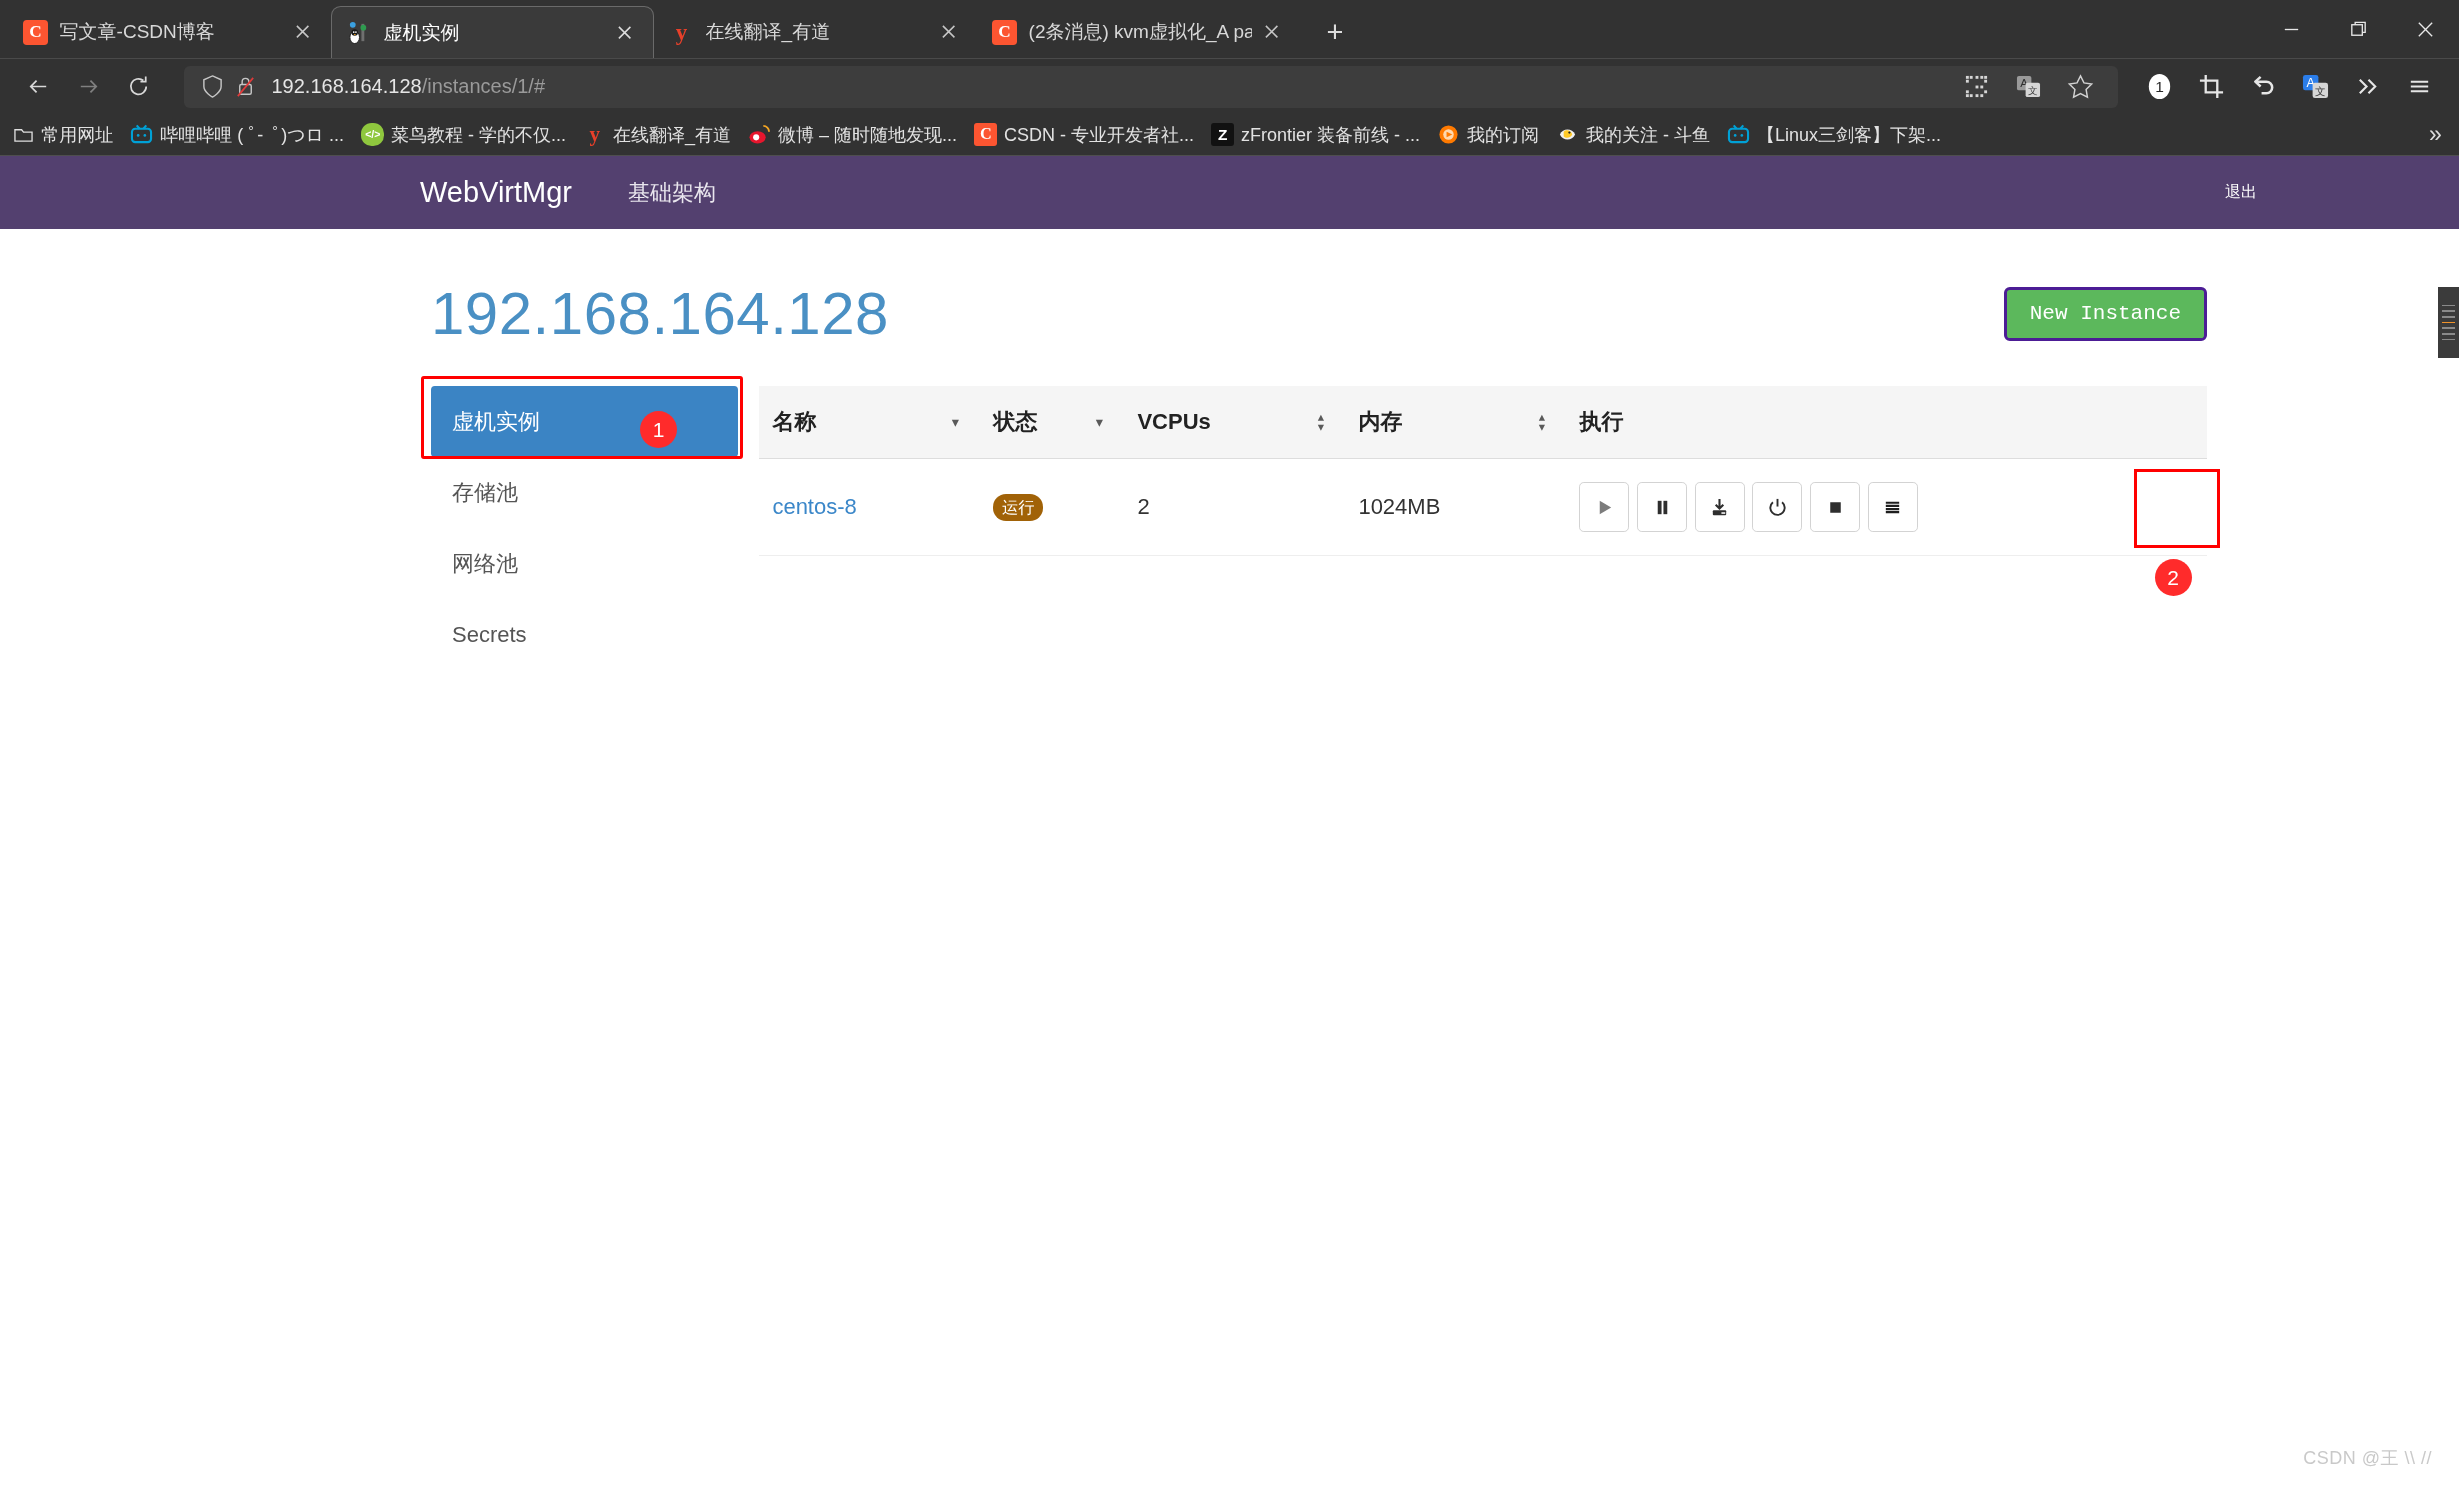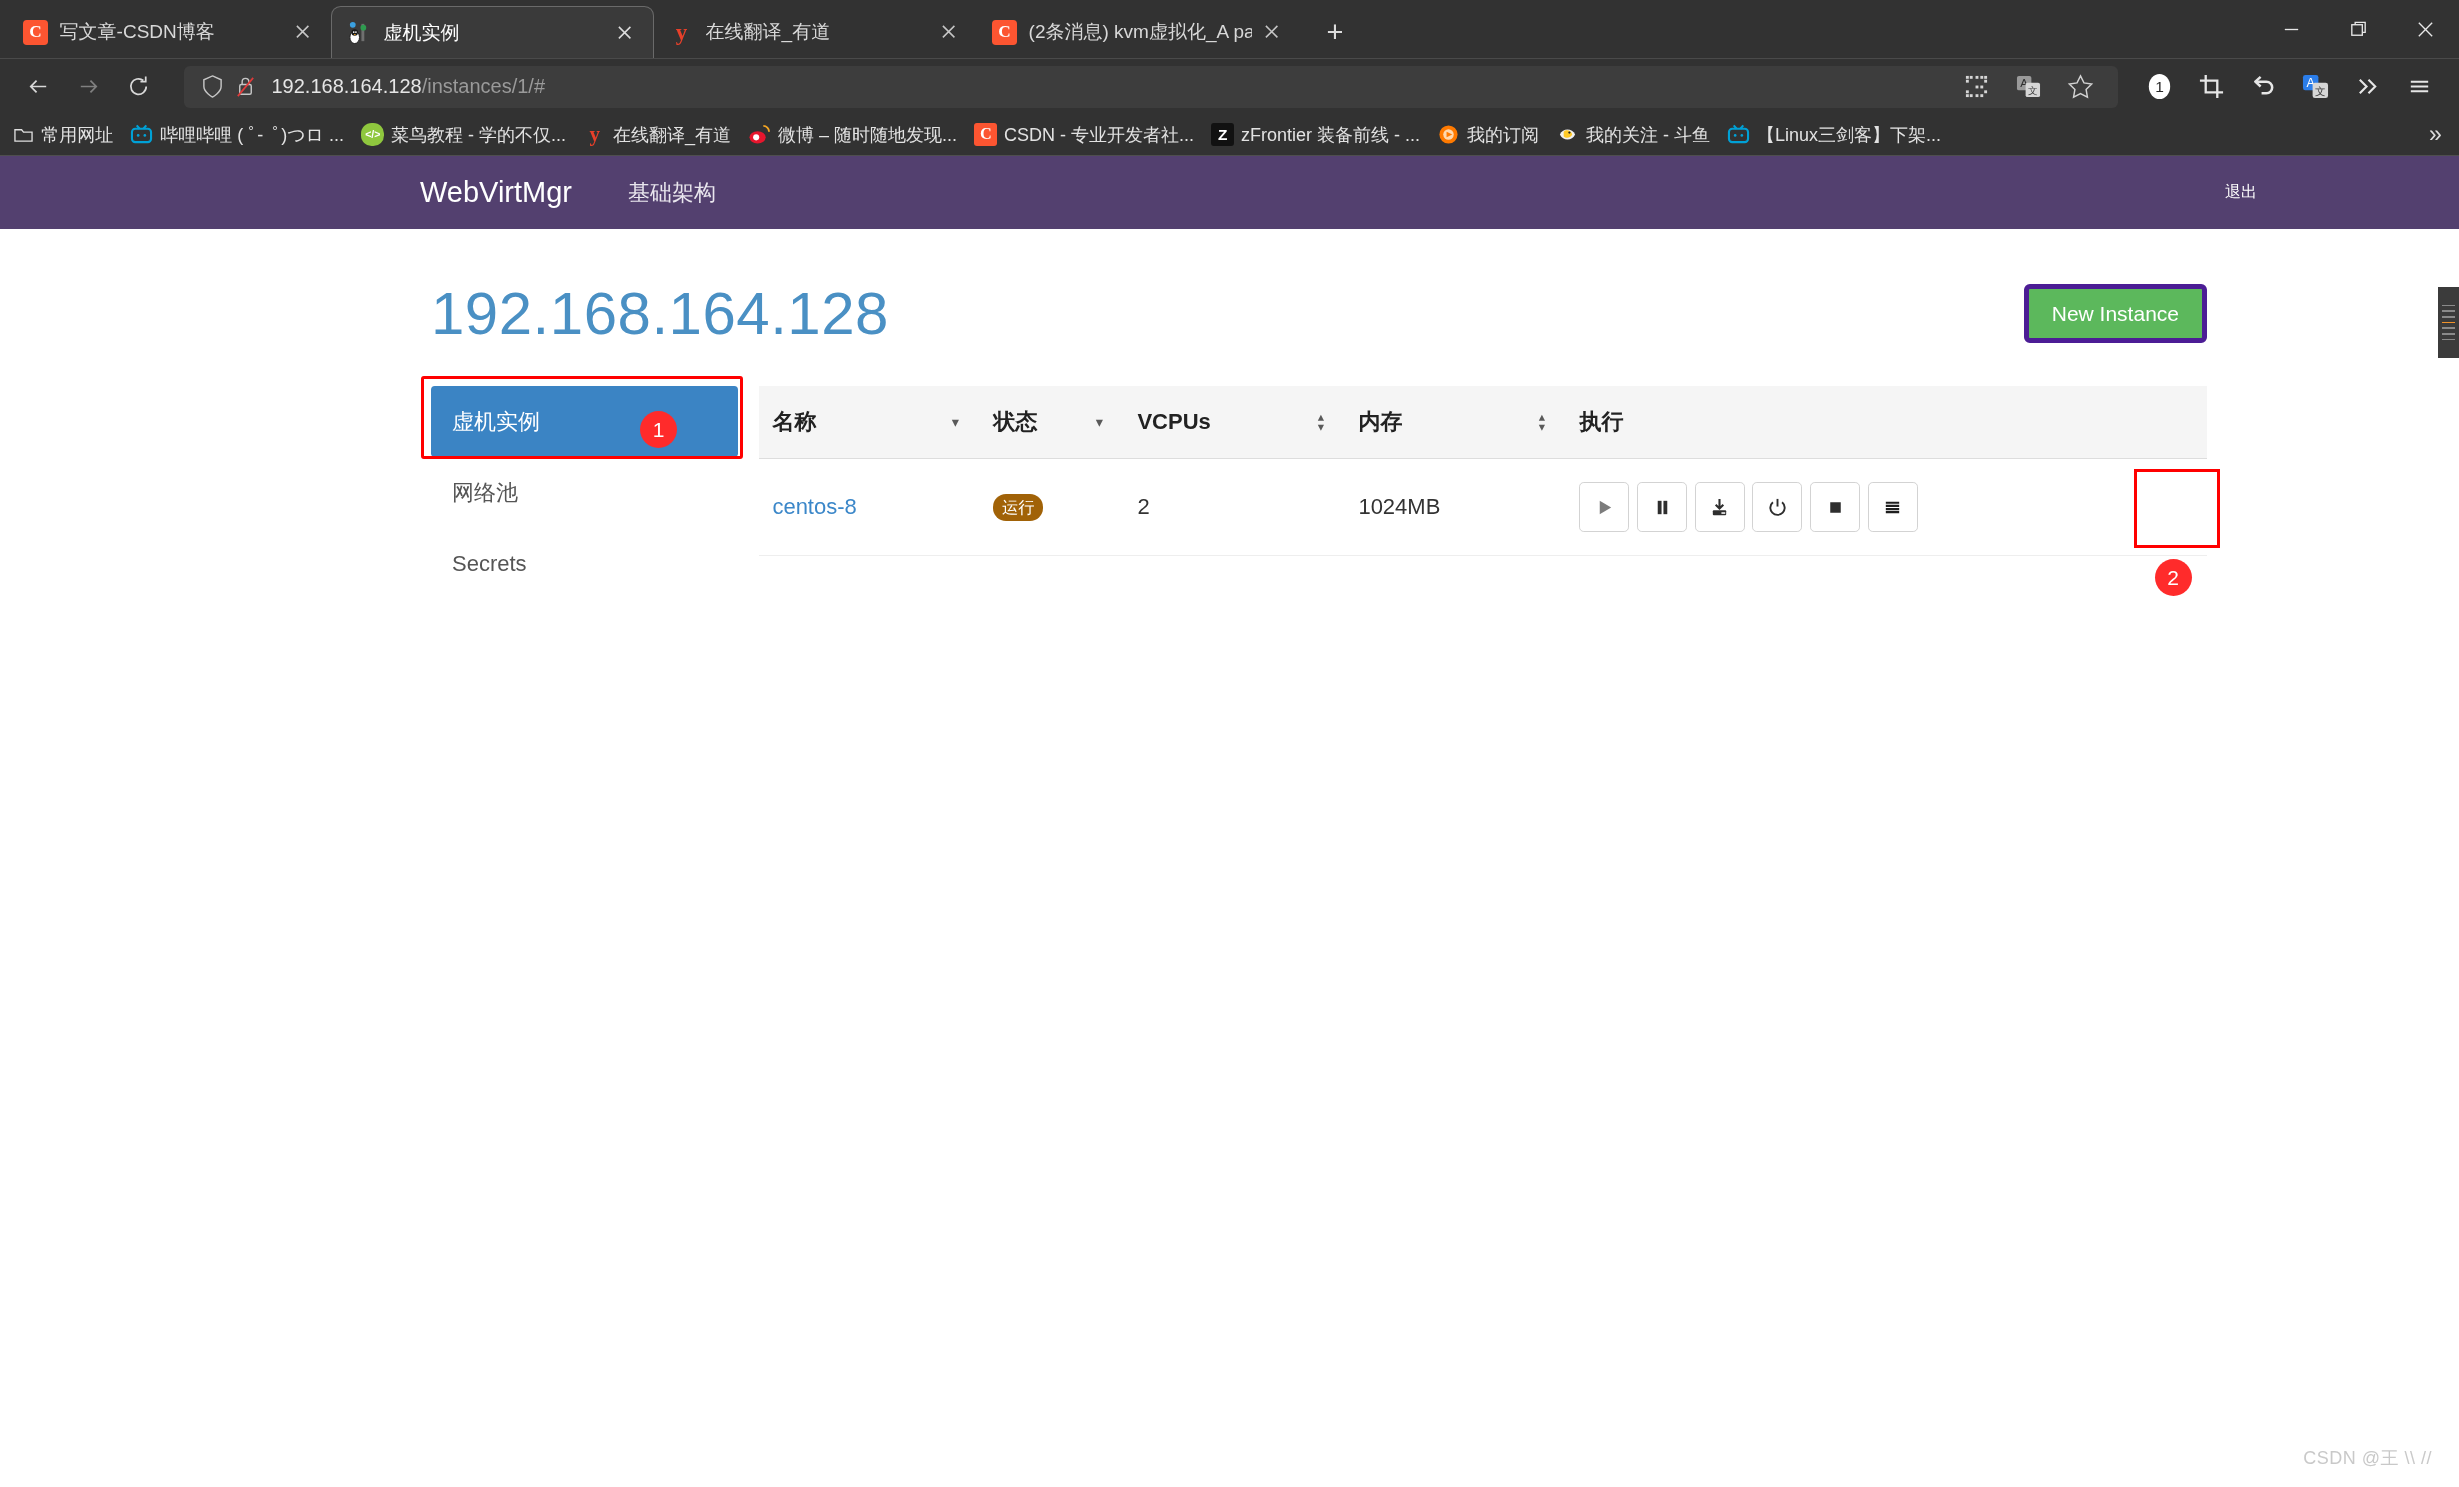--- a/index.html
+++ b/index.html
@@ -129,7 +129,8 @@
     margin-left: auto;
     background: #5cb85c; color: #ffffff;
     font-size: 21px; padding: 12.5px 23px; border-radius: 5.8px;
-    border: 5px solid #4c1d95;
+    border: 3px solid #4c1d95;
+    font-family: Liberation Mono, monospace;
   }
 
   .panel-row { display: flex; margin: 38px 0 0 431px; }

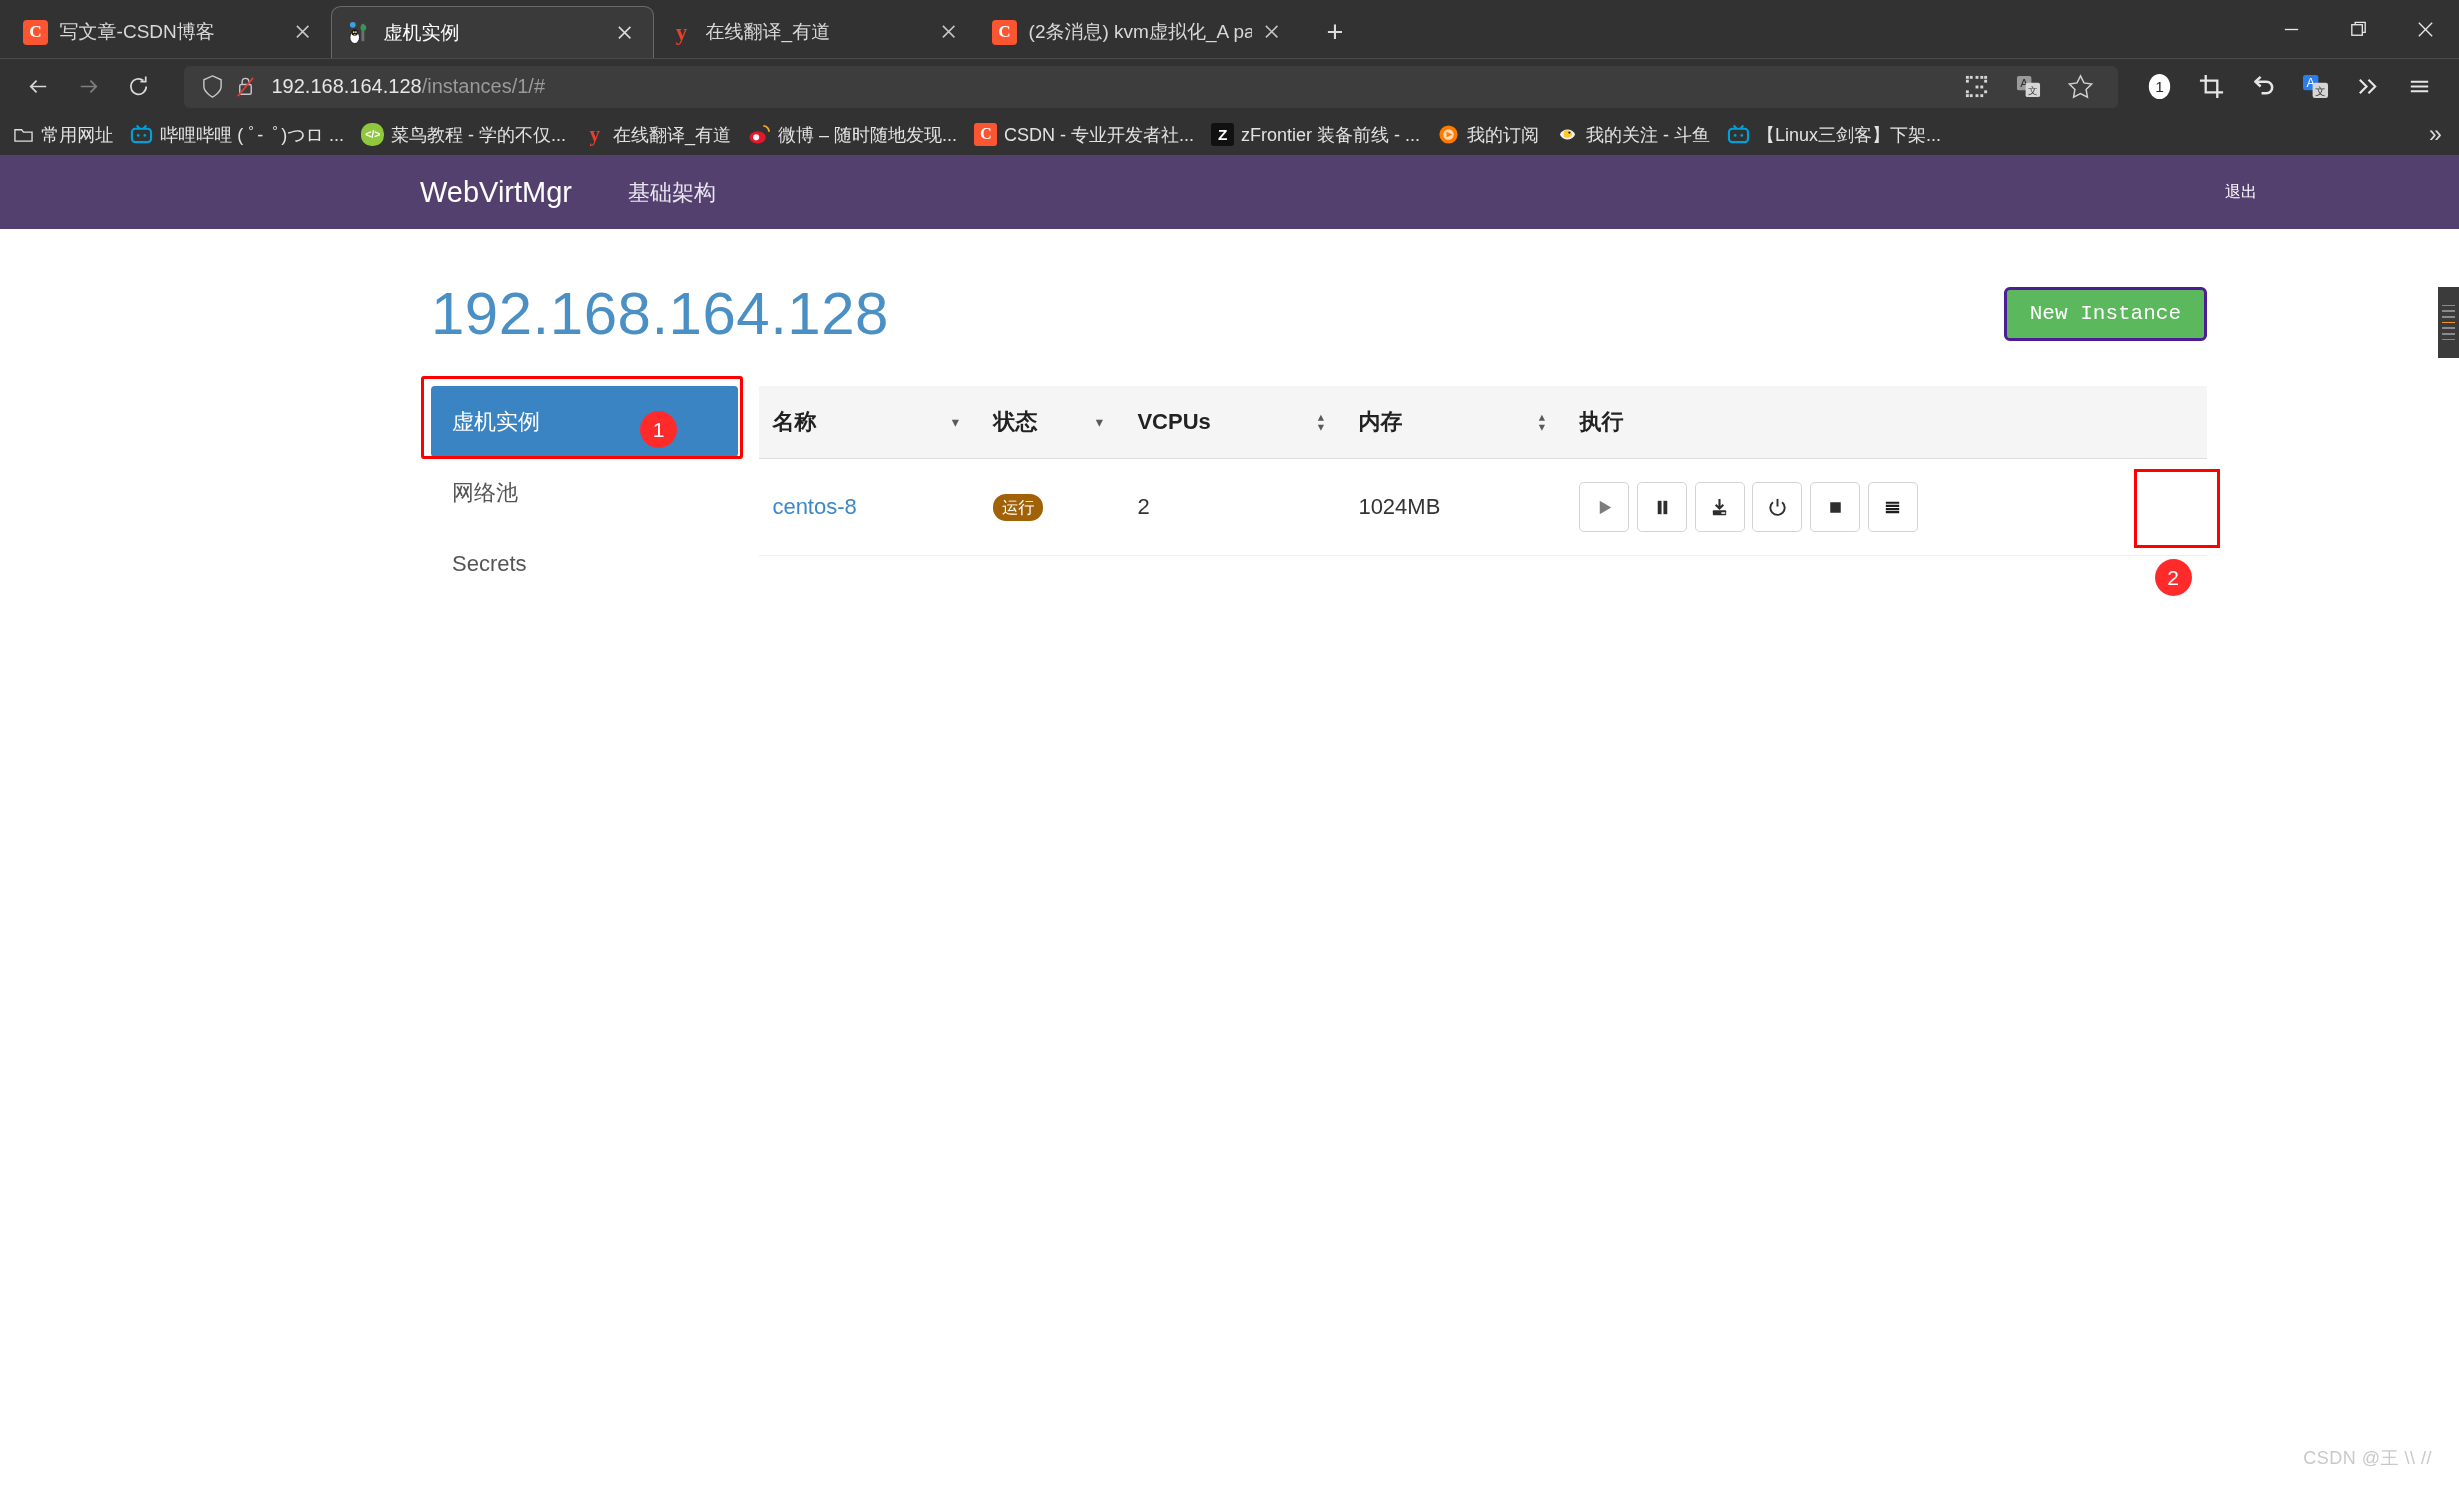--- a/index.html
+++ b/index.html
@@ -526,6 +526,9 @@
           <div class="badge-num side-badge">1</div>
 
           <div class="side-item">
+            <span>存储池</span>
+          </div>
+          <div class="side-item">
             <span>网络池</span>
           </div>
           <div class="side-item">

